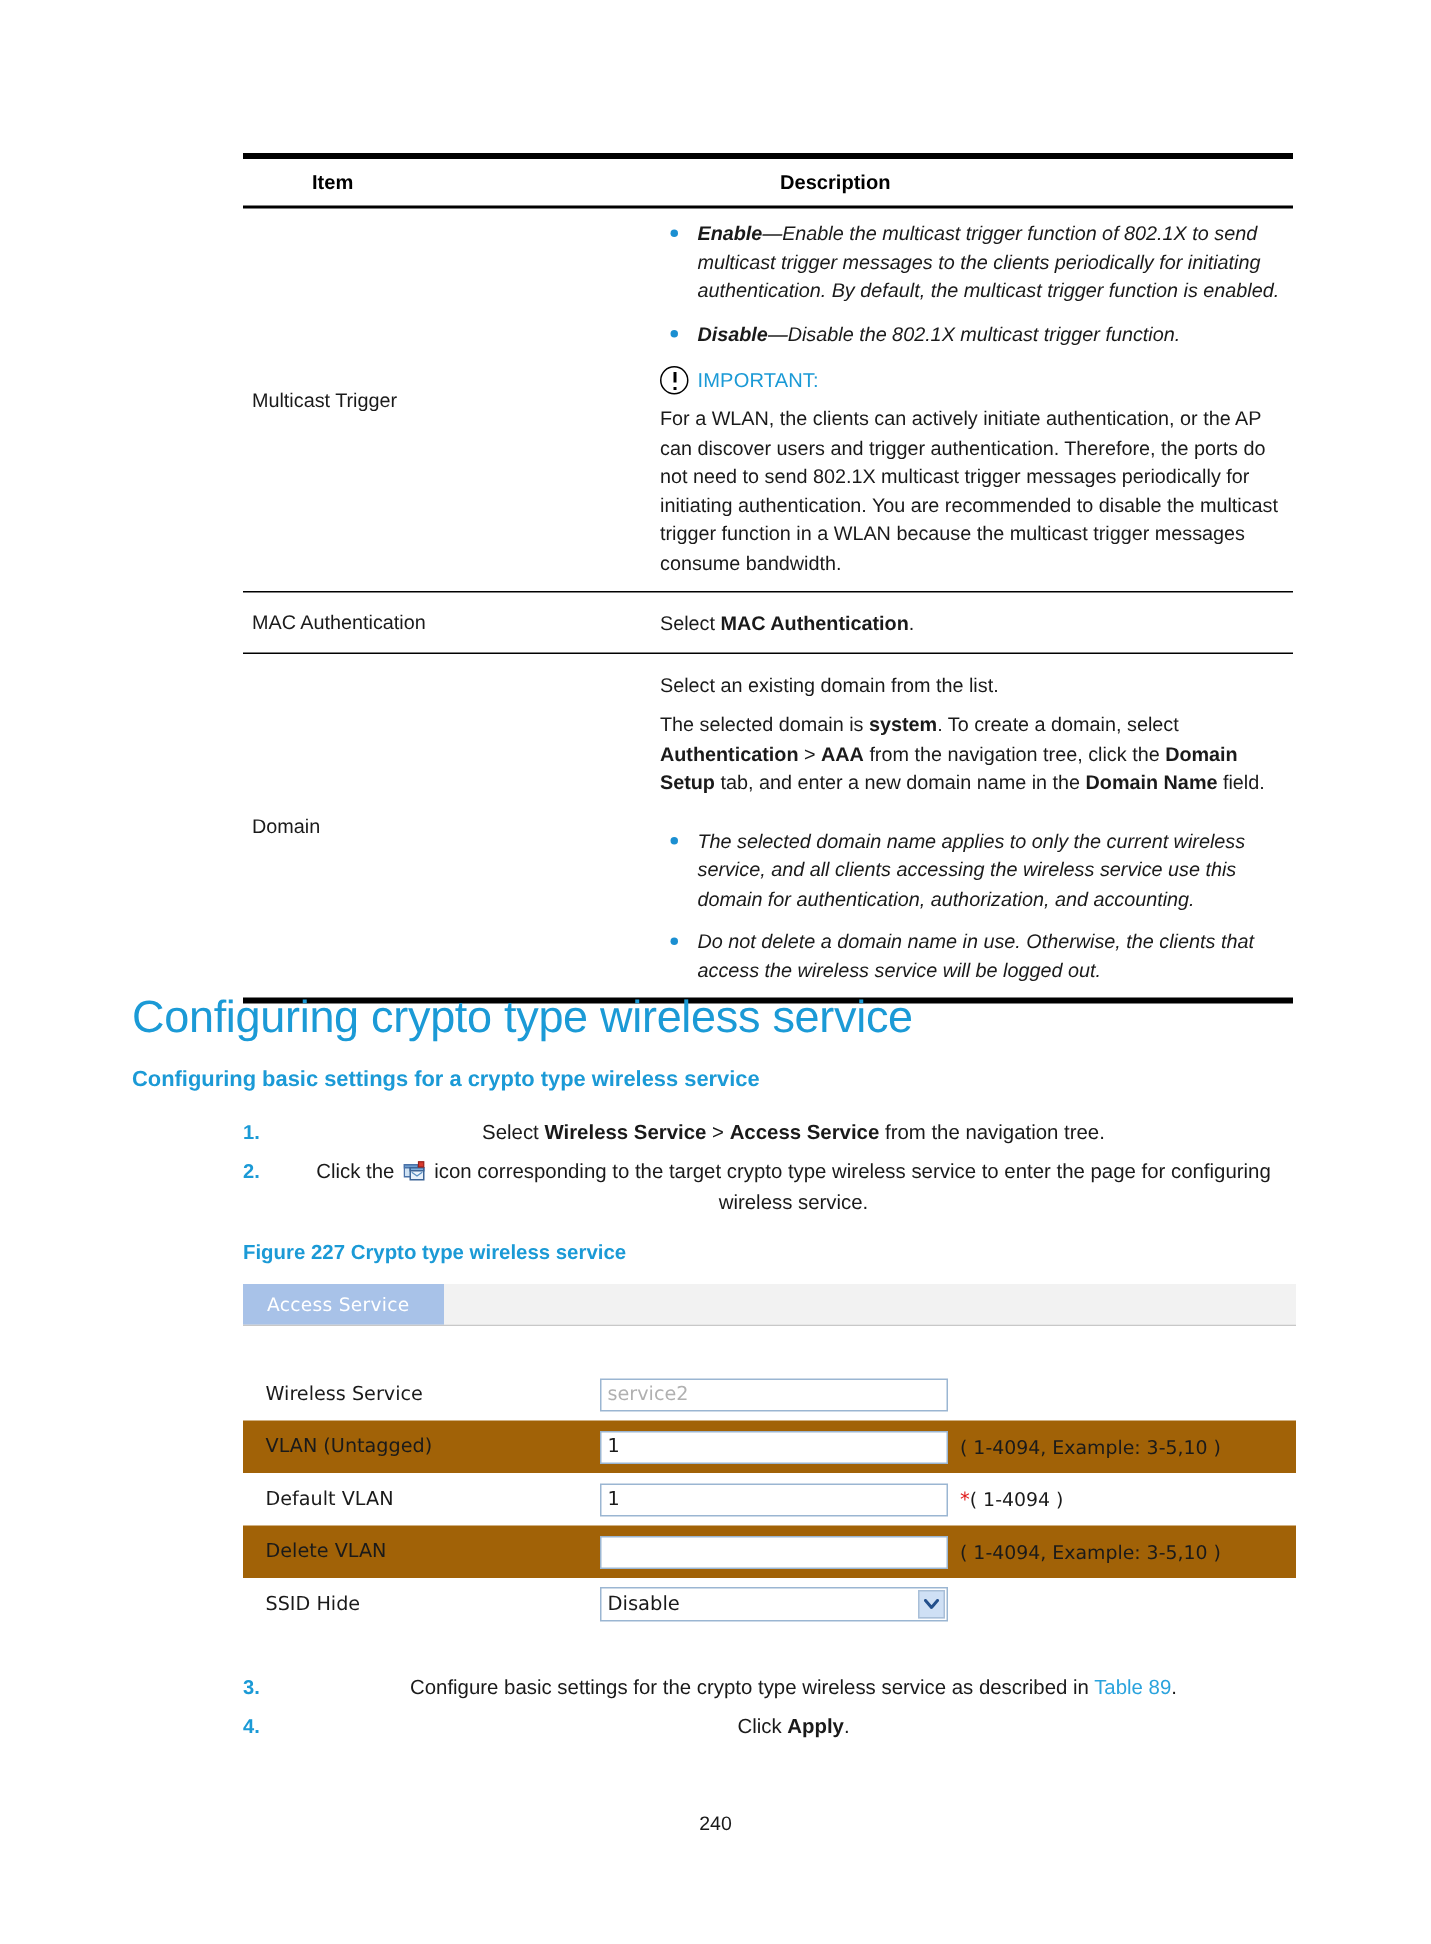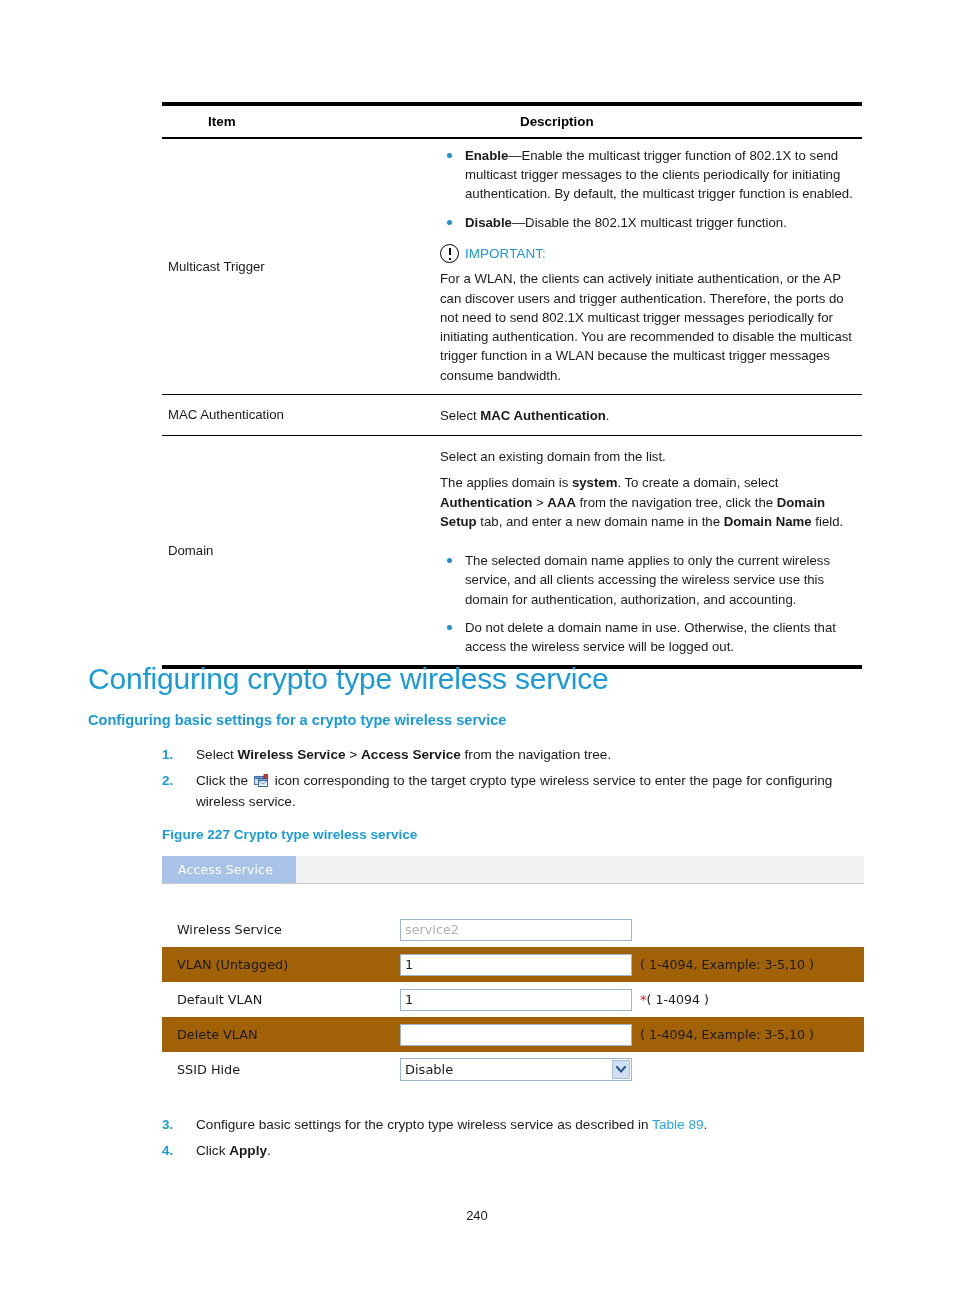--- a/index.html
+++ b/index.html
@@ -84,6 +84,7 @@
     padding-left: 25px;
     margin-bottom: 9px;
     line-height: 1.46;
+    font-style: italic;
   }
   ul.blist li:last-child { margin-bottom: 0; }
   ul.blist li::before {

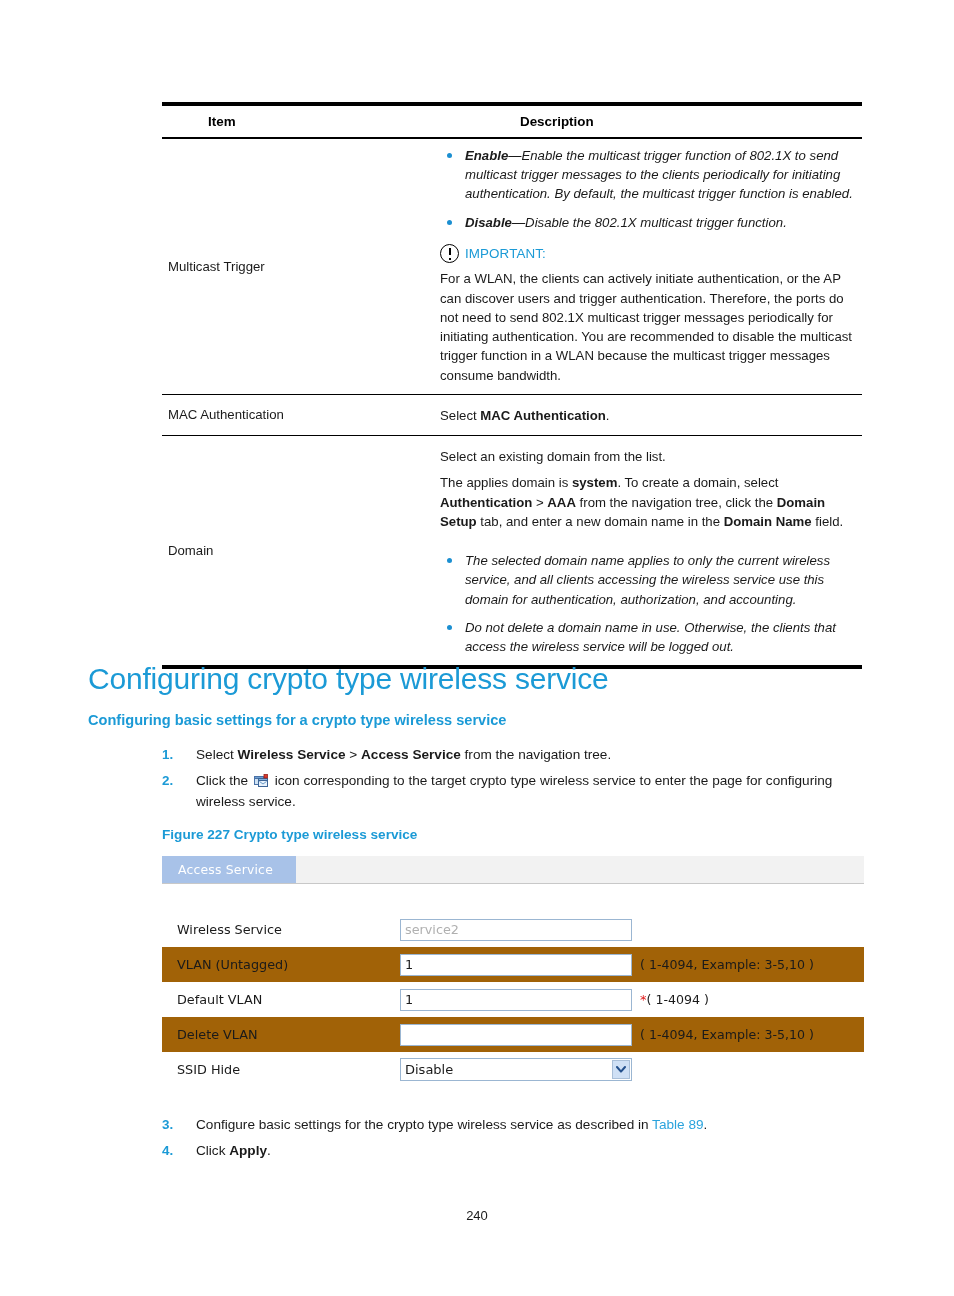--- a/index.html
+++ b/index.html
@@ -369,7 +369,7 @@
       <div class="col-item mid-dom">Domain</div>
       <div class="col-desc">
         <p class="para">Select an existing domain from the list.</p>
-        <p class="para"><span>The applies domain is </span><b>system</b><span>. To create a domain, select </span><b>Authentication</b><span> &gt; </span><b>AAA</b><span> from the navigation tree, click the </span><b>Domain Setup</b><span> tab, and enter a new domain name in the </span><b>Domain Name</b><span> field.</span></p>
+        <p class="para"><span>The selected domain is </span><b>system</b><span>. To create a domain, select </span><b>Authentication</b><span> &gt; </span><b>AAA</b><span> from the navigation tree, click the </span><b>Domain Setup</b><span> tab, and enter a new domain name in the </span><b>Domain Name</b><span> field.</span></p>
         <ul class="blist" style="margin-top:20px;">
           <li>The selected domain name applies to only the current wireless service, and all clients accessing the wireless service use this domain for authentication, authorization, and accounting.</li>
           <li>Do not delete a domain name in use. Otherwise, the clients that access the wireless service will be logged out.</li>

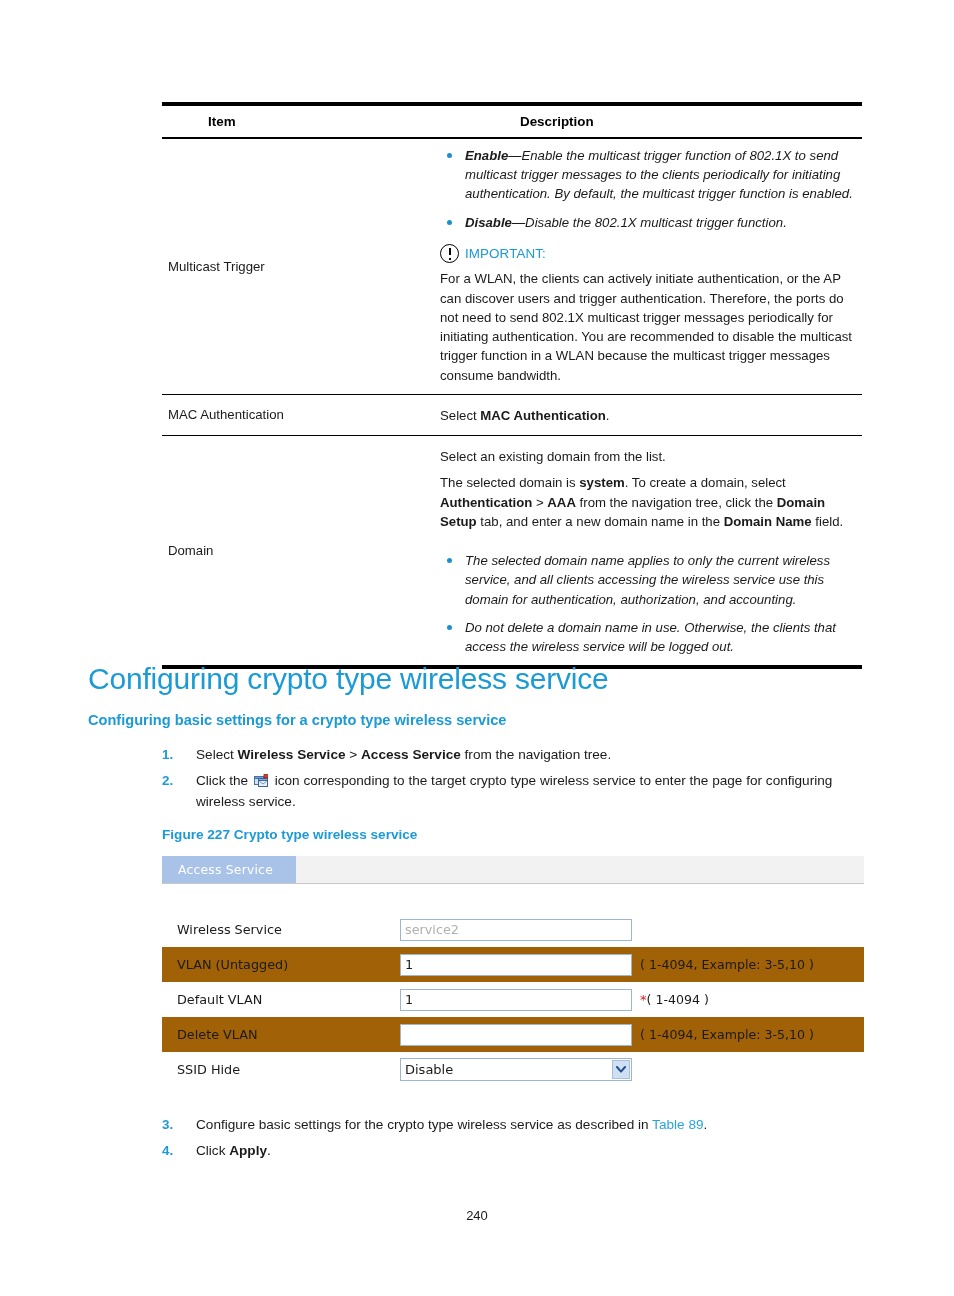--- a/index.html
+++ b/index.html
@@ -188,7 +188,7 @@
     font-weight: bold;
     font-size: 13.4px;
   }
-  .step-txt { flex: 1 1 auto; }
+  .step-txt { flex: 1 1 auto; text-align: center; }
 
   .win-icon {
     display: inline-block;

